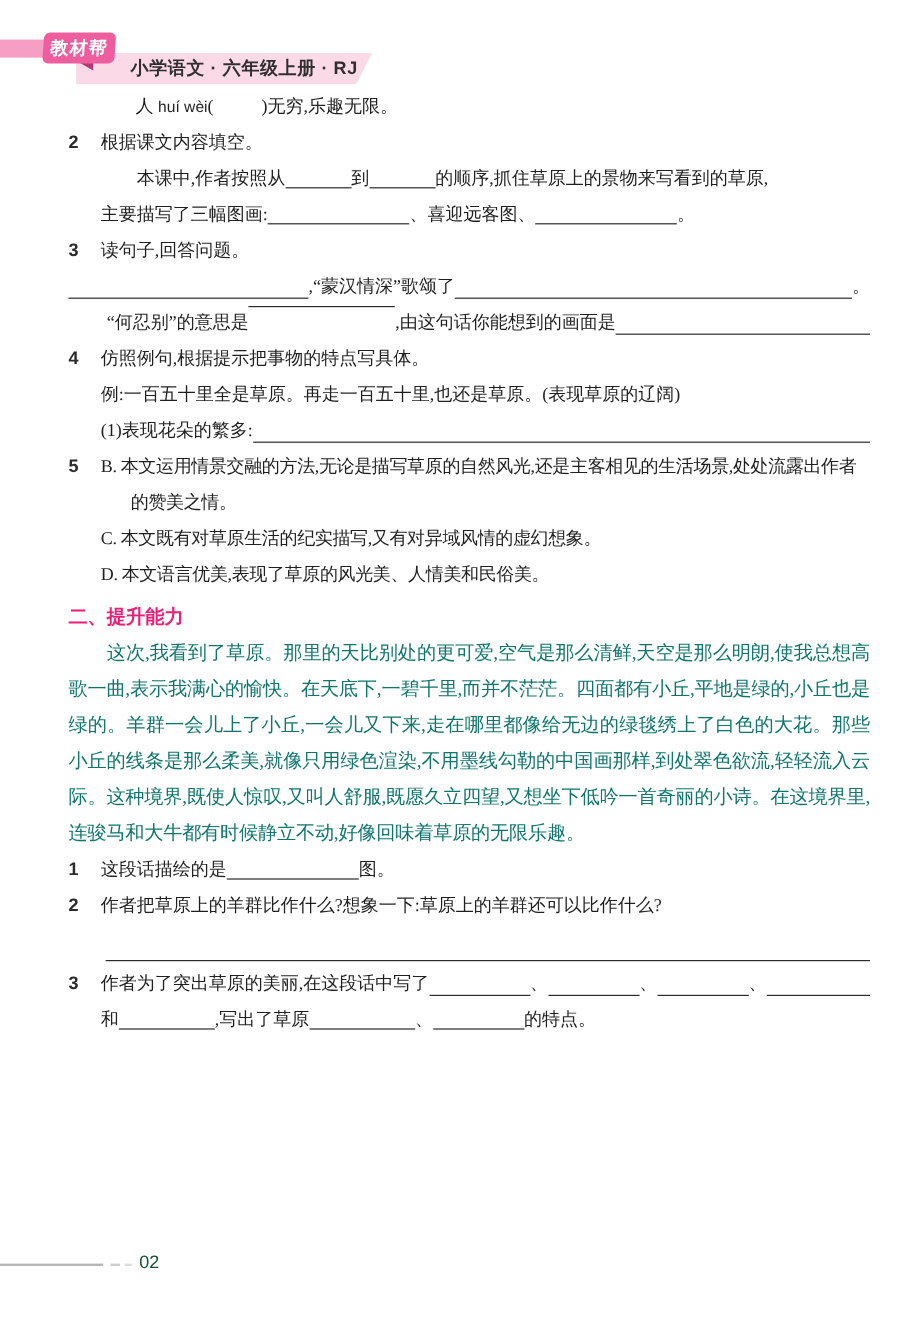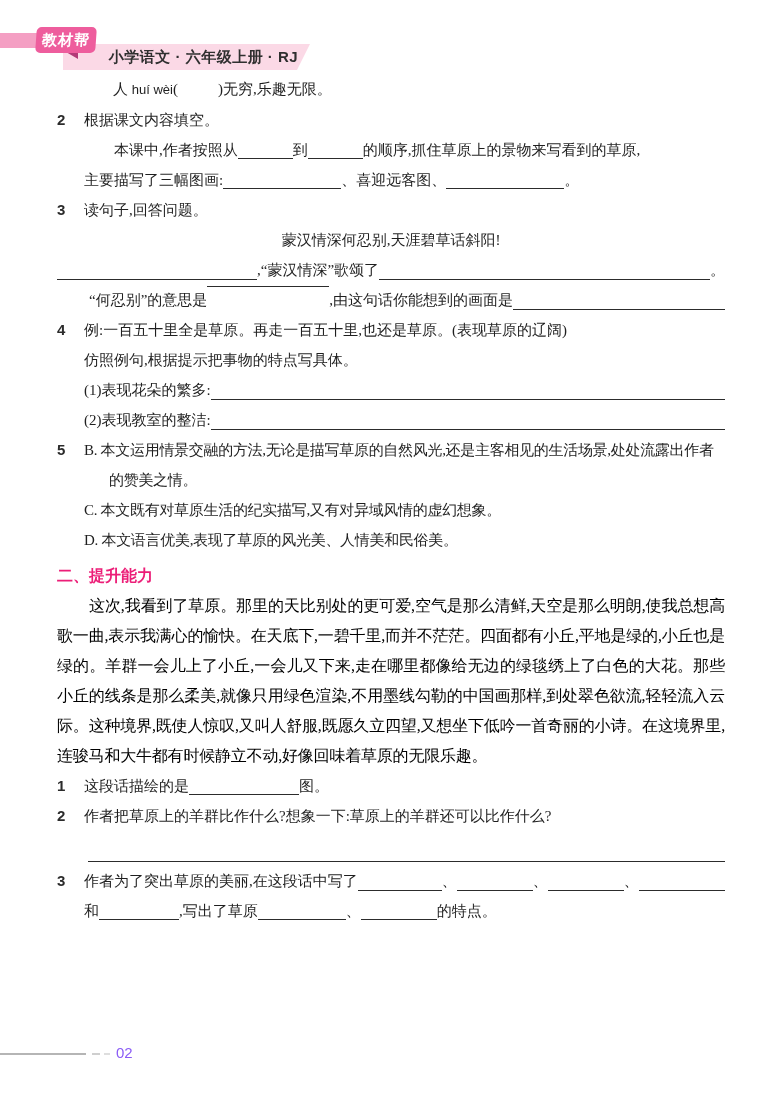--- a/index.html
+++ b/index.html
@@ -101,7 +101,6 @@
         <div>读句子,回答问题。</div>
       </div>
     </div>
-    <div class="center">蒙汉情深何忍别,天涯碧草话斜阳!</div>
     <div class="fline">
       <span class="blank w200" style="align-self:flex-end;margin-bottom:5px"></span>
         <span>,“蒙汉情深”歌颂了</span>

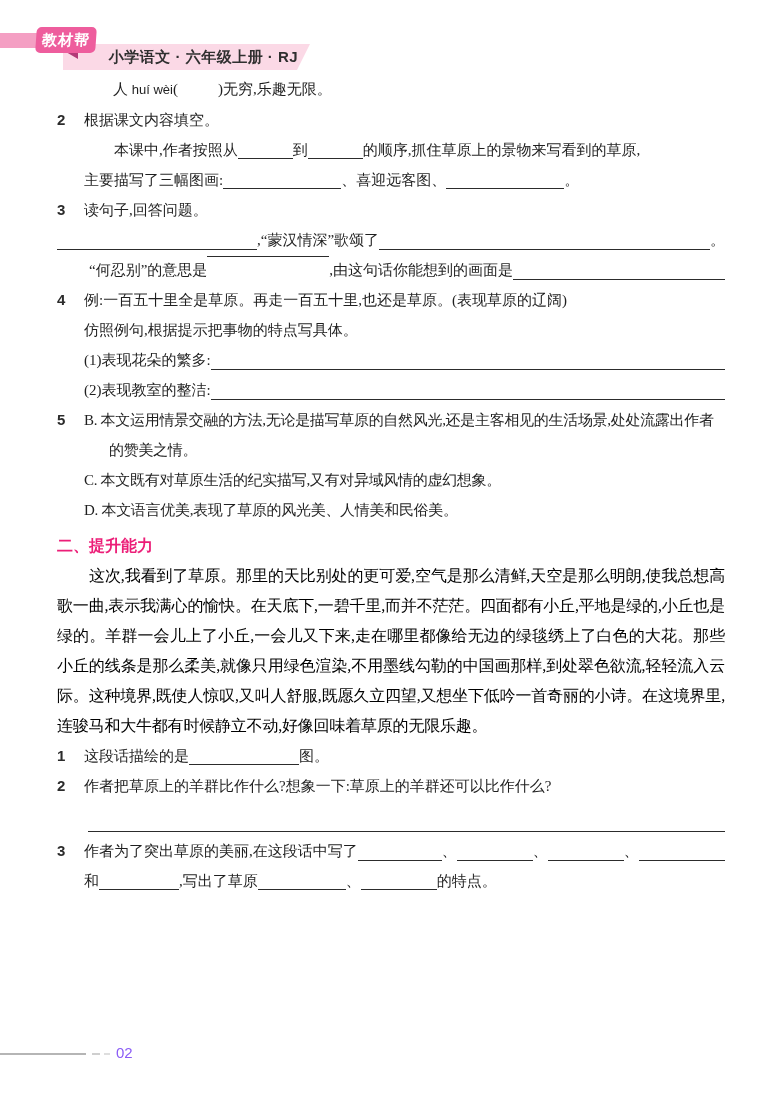--- a/index.html
+++ b/index.html
@@ -117,8 +117,8 @@
     <div class="row">
       <span class="qnum">4</span>
       <div class="qbody">
+        <div>仿照例句,根据提示把事物的特点写具体。</div>
         <div>例:一百五十里全是草原。再走一百五十里,也还是草原。(表现草原的辽阔)</div>
-        <div>仿照例句,根据提示把事物的特点写具体。</div>
         <div class="fline">
           <span>(1)表现花朵的繁多:</span>
             <span class="bfill"></span>

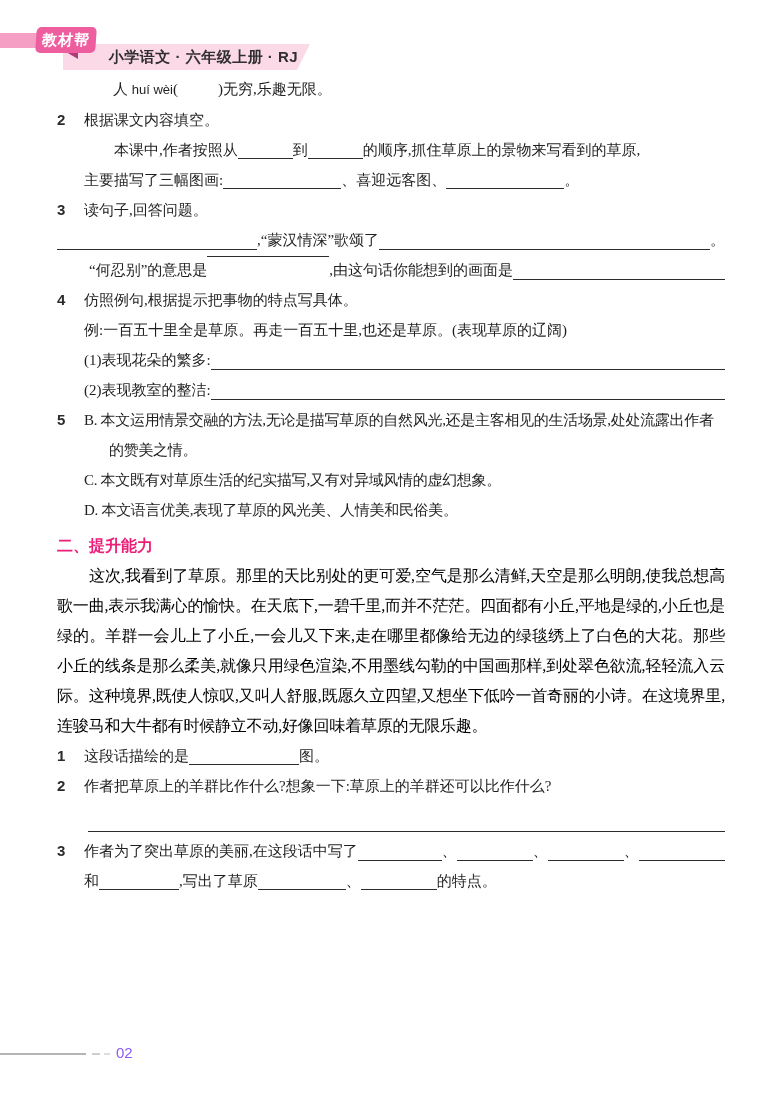--- a/index.html
+++ b/index.html
@@ -123,10 +123,6 @@
           <span>(1)表现花朵的繁多:</span>
             <span class="bfill"></span>
         </div>
-        <div class="fline">
-          <span>(2)表现教室的整洁:</span>
-            <span class="bfill"></span>
-        </div>
       </div>
     </div>
 

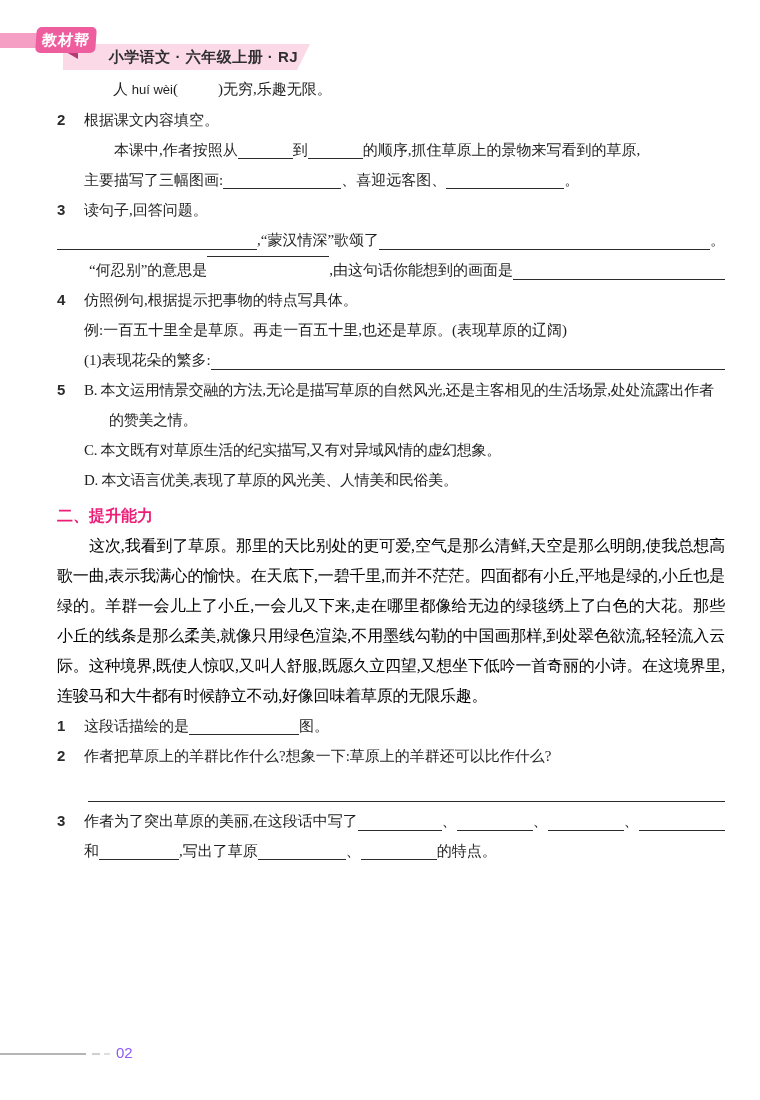--- a/index.html
+++ b/index.html
@@ -52,7 +52,7 @@
     margin-top:6px;font-family:"Liberation Sans","DejaVu Sans",sans-serif;
     font-weight:bold;font-size:16px;color:var(--section_title,#ec1e78);
   }
-  .passage{font-size:16px;line-height:30px;text-align:justify;text-indent:2em;letter-spacing:-0.2px;color:#000000;}
+  .passage{font-size:16px;line-height:30px;text-align:justify;text-indent:2em;letter-spacing:-0.2px;color:#0f766e;}
   .answer-line{margin-left:31px;margin-top:8px;height:22px;border-bottom:1px solid #2c2c2c;}
   .mt4{margin-top:4px;}
   

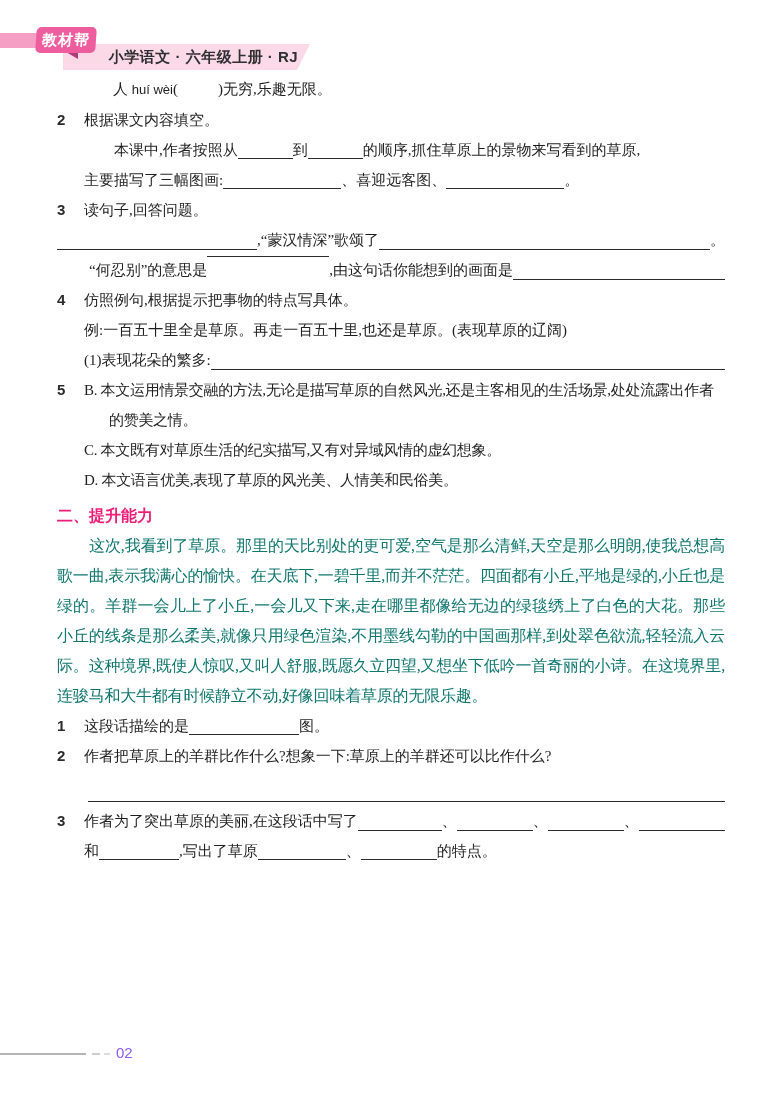--- a/index.html
+++ b/index.html
@@ -61,7 +61,7 @@
   .footer-dash2{position:absolute;left:104px;top:1053px;width:6px;height:2px;background:#dedede;}
   .footer-page{
     position:absolute;left:116px;top:1044px;
-    font-family:"Liberation Sans","DejaVu Sans",sans-serif;font-size:15px;color:#8b5cf6;
+    font-family:"Liberation Sans","DejaVu Sans",sans-serif;font-size:15px;color:#14532d;
   }
 </style>
 </head>

